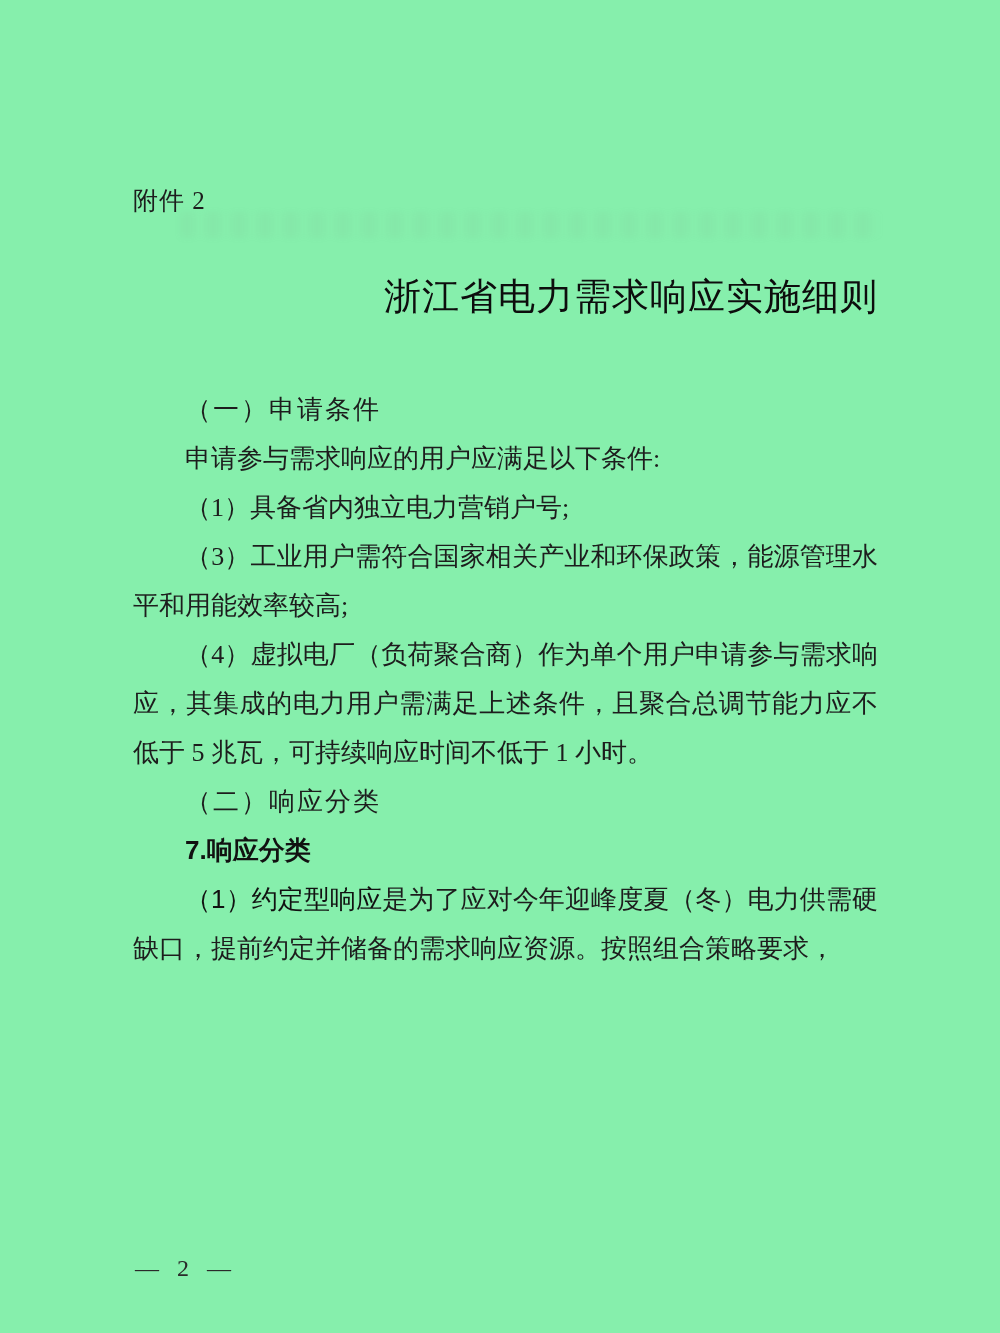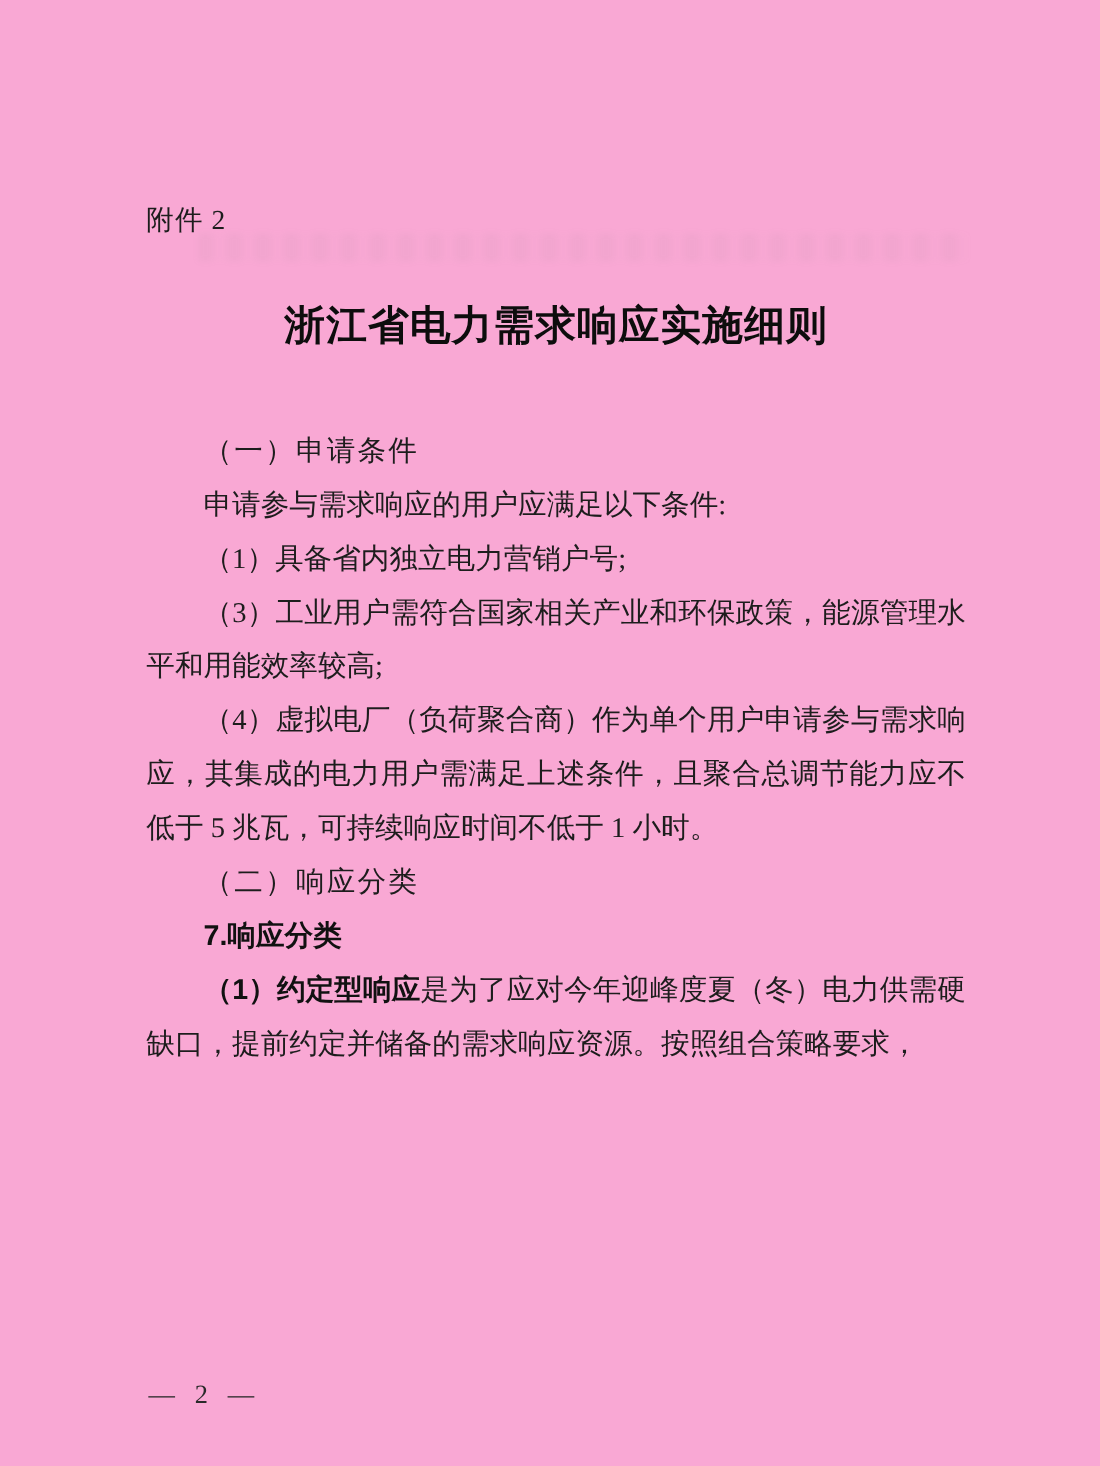--- a/index.html
+++ b/index.html
@@ -12,7 +12,7 @@
     width: 1000px;
     height: 1333px;
     margin: 0 auto;
-    background: #f9a8d4;
+    background: #86efac;
     overflow: hidden;
     font-family: "Liberation Serif", "DejaVu Serif", serif;
     color: #1d1d1d;

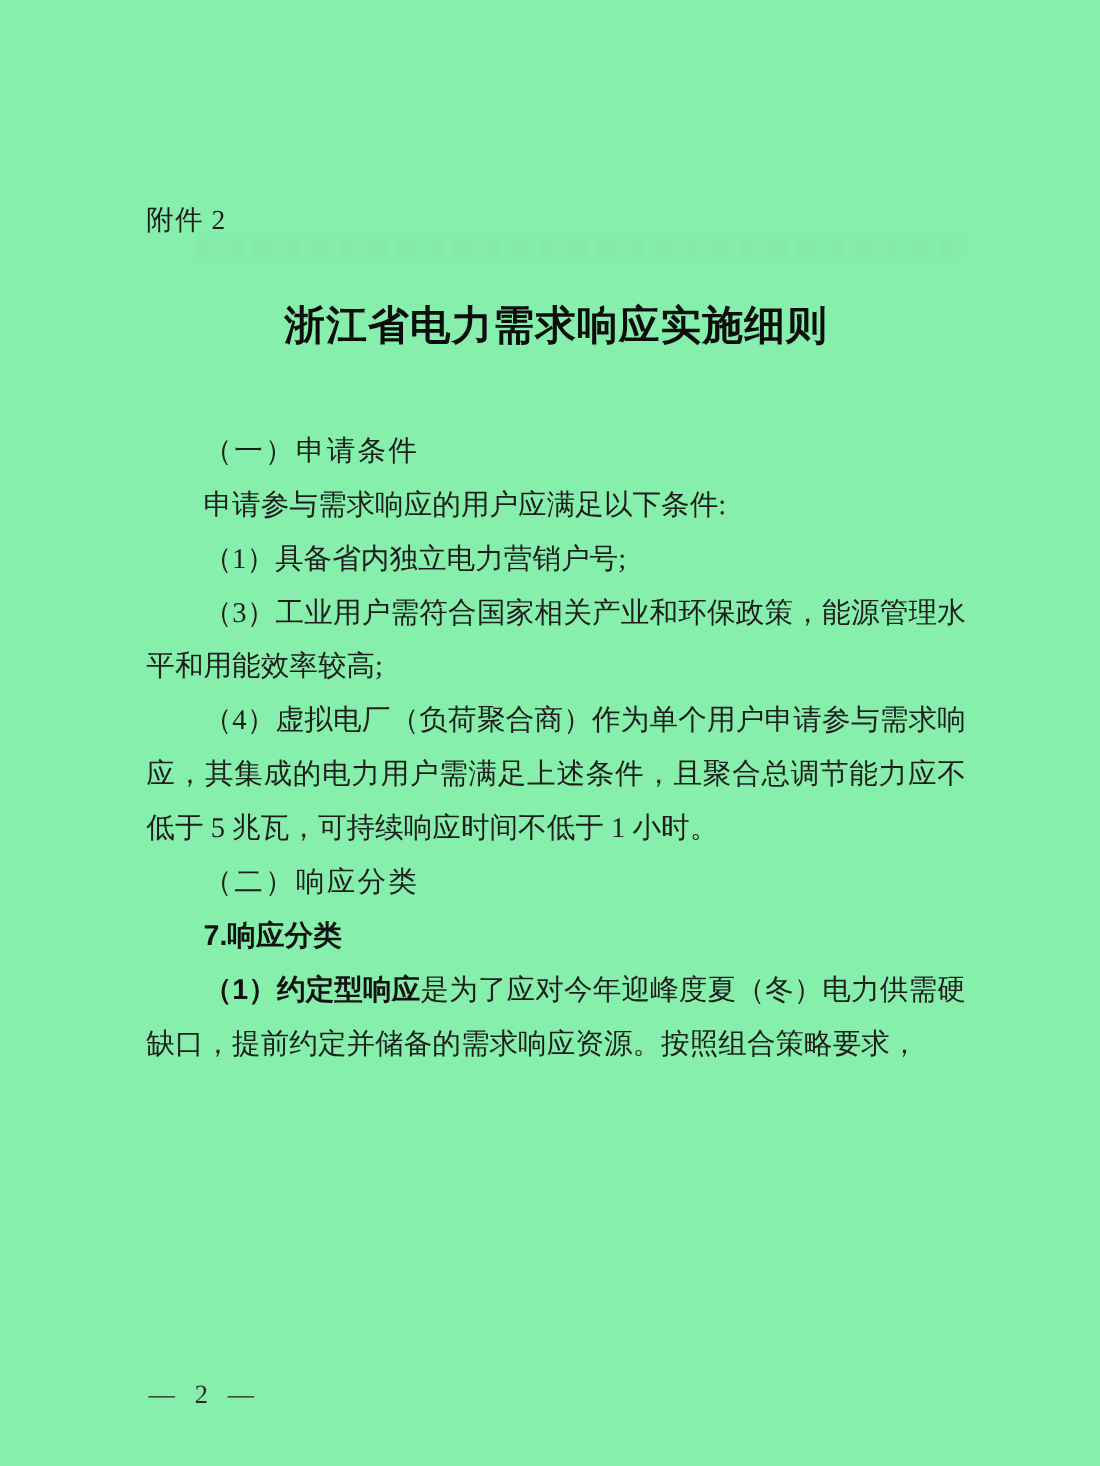--- a/index.html
+++ b/index.html
@@ -45,8 +45,8 @@
     margin: 56px 0 0 0;
     font-size: 37px;
     line-height: 50px;
-    font-weight: bold;
-    text-align: center;
+    font-weight: normal;
+    text-align: right;
     letter-spacing: 1px;
     color: #0d0d0d;
   }

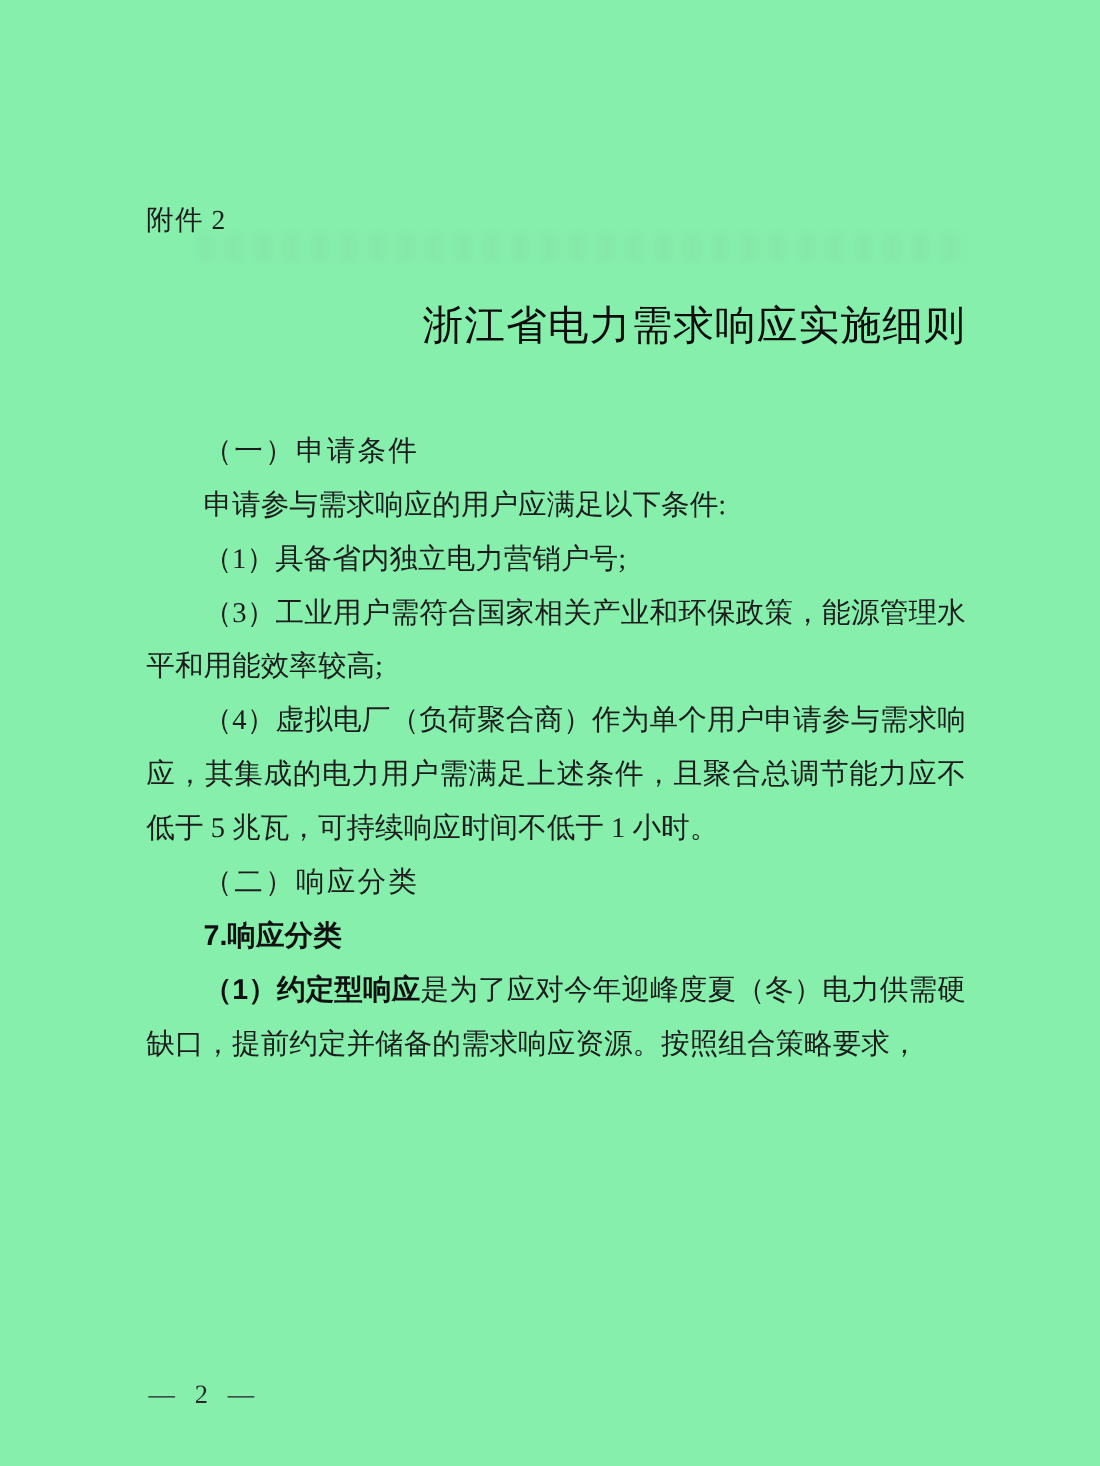--- a/index.html
+++ b/index.html
@@ -77,7 +77,7 @@
   }
   .term-bold {
     font-family: "Liberation Sans", "DejaVu Sans", sans-serif;
-    font-weight: bold;
+    font-weight: normal;
     color: #111;
   }
   .page-footer {

